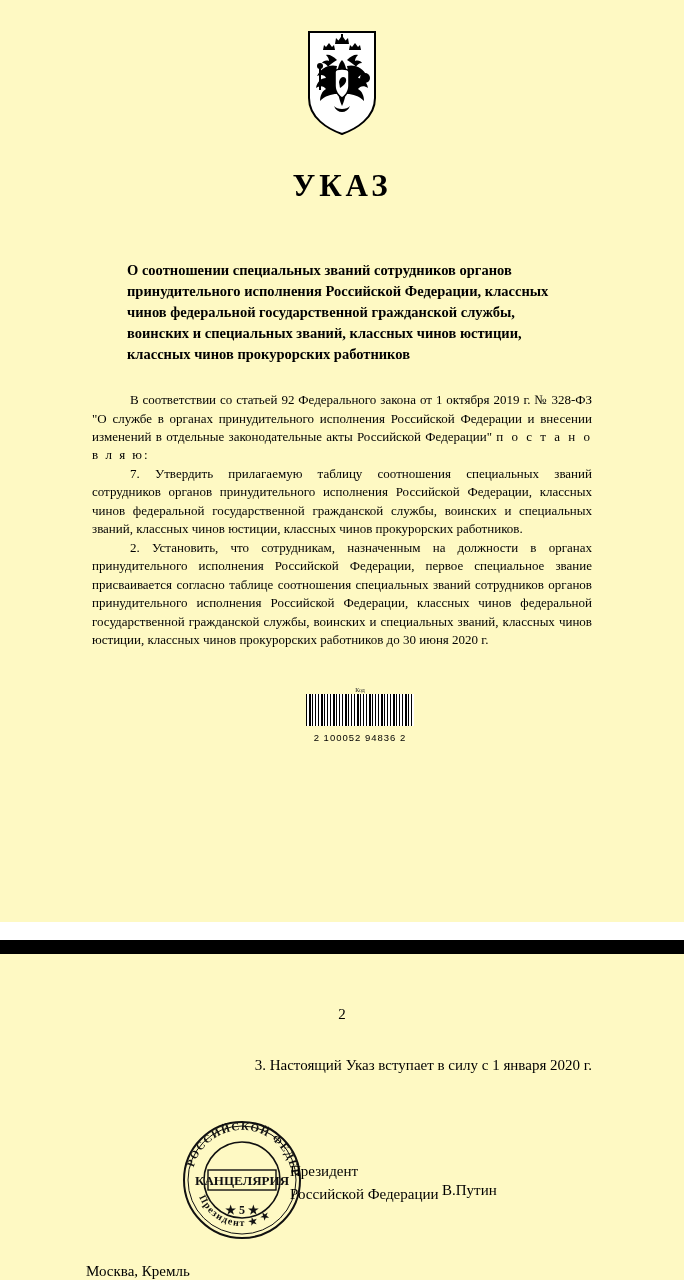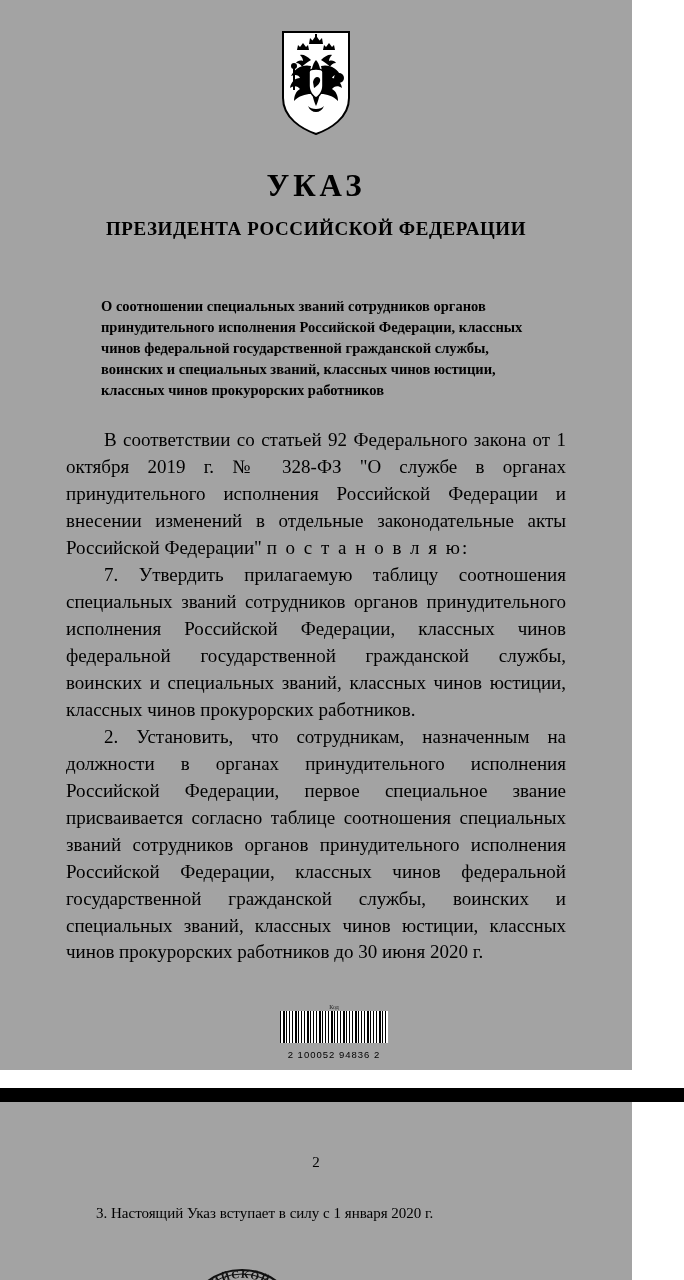--- a/index.html
+++ b/index.html
@@ -13,9 +13,9 @@
     color: #000000;
   }
   .page {
-    width: 632px;
+    width: 684px;
     position: relative;
-    background: #a3a3a3;
+    background: #fef9c3;
     overflow: hidden;
   }
   .page-1 {

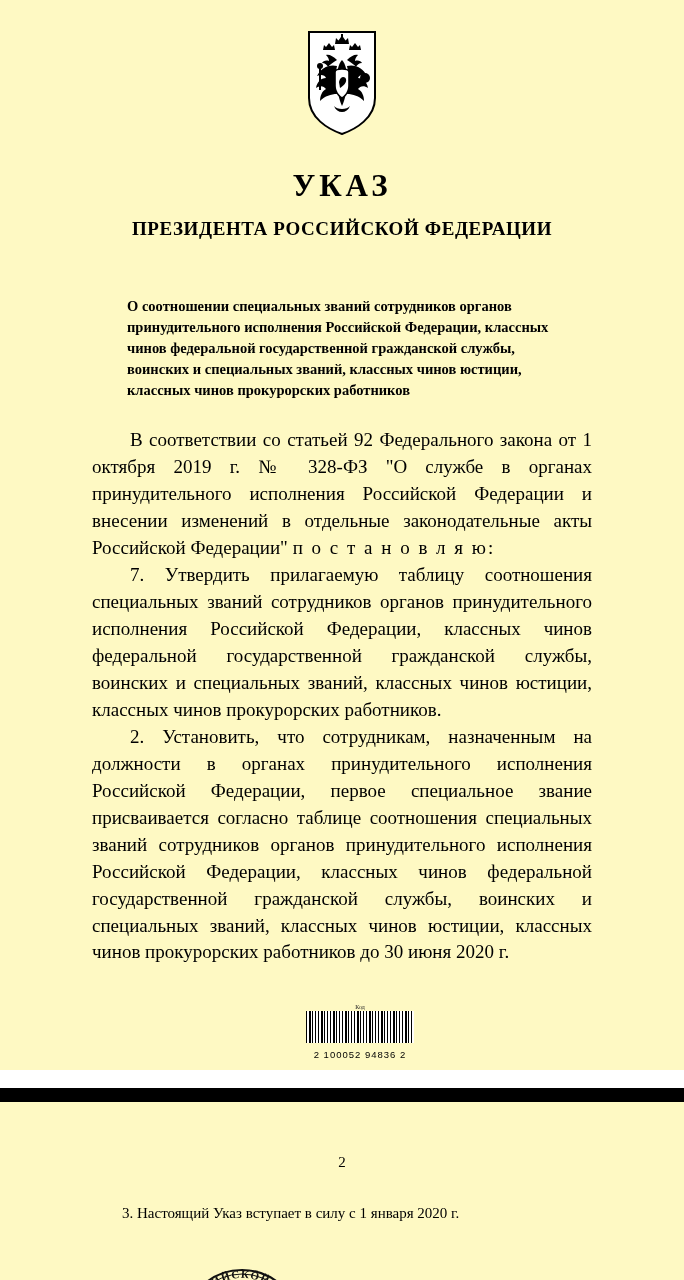--- a/index.html
+++ b/index.html
@@ -194,7 +194,6 @@
   </div>
 
   <div class="doc-title">УКАЗ</div>
-  <div class="doc-subtitle">ПРЕЗИДЕНТА РОССИЙСКОЙ ФЕДЕРАЦИИ</div>
 
   <div class="doc-heading">О соотношении специальных званий сотрудников органов принудительного исполнения Российской Федерации, классных чинов федеральной государственной гражданской службы, воинских и специальных званий, классных чинов юстиции, классных чинов прокурорских работников</div>
 

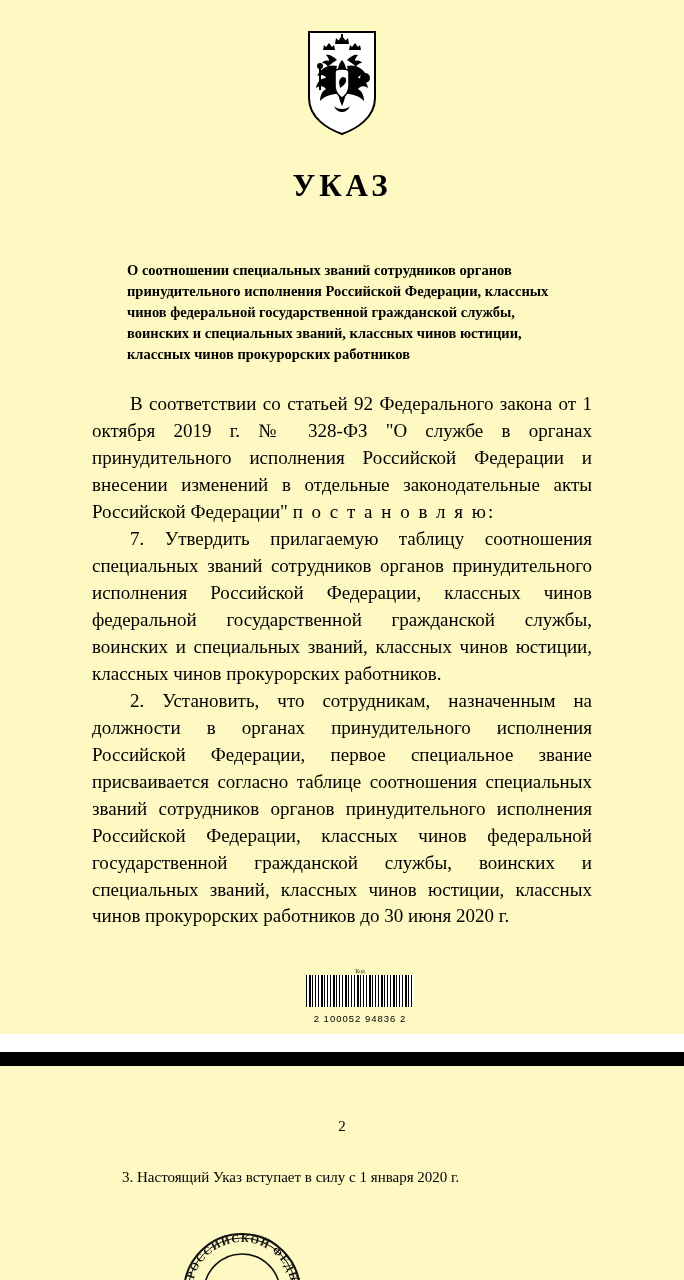--- a/index.html
+++ b/index.html
@@ -58,7 +58,7 @@
   .body-block {
     margin: 26px auto 0 auto;
     width: 500px;
-    font-size: 19px;
+    font-size: 13px;
     line-height: 1.42;
     text-align: justify;
   }

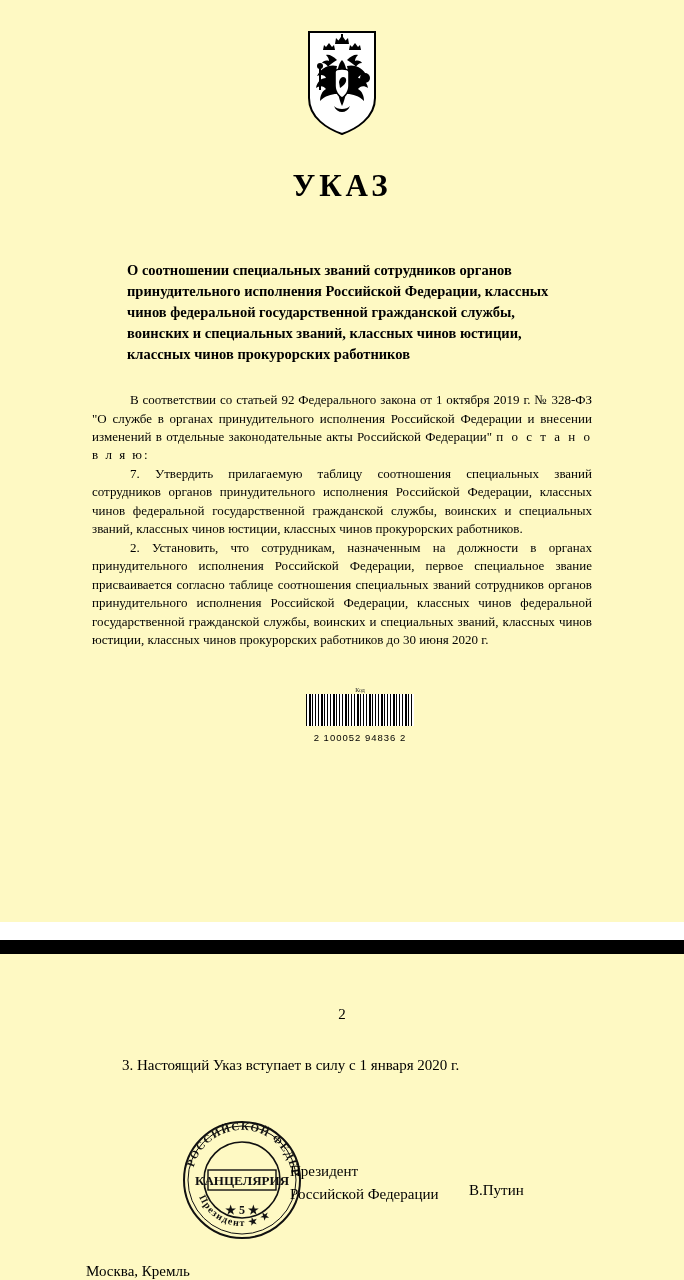--- a/index.html
+++ b/index.html
@@ -116,7 +116,7 @@
     margin: 34px auto 0 auto;
     width: 500px;
     font-size: 15px;
-    text-align: left;
+    text-align: right;
     padding-left: 30px;
     box-sizing: border-box;
   }

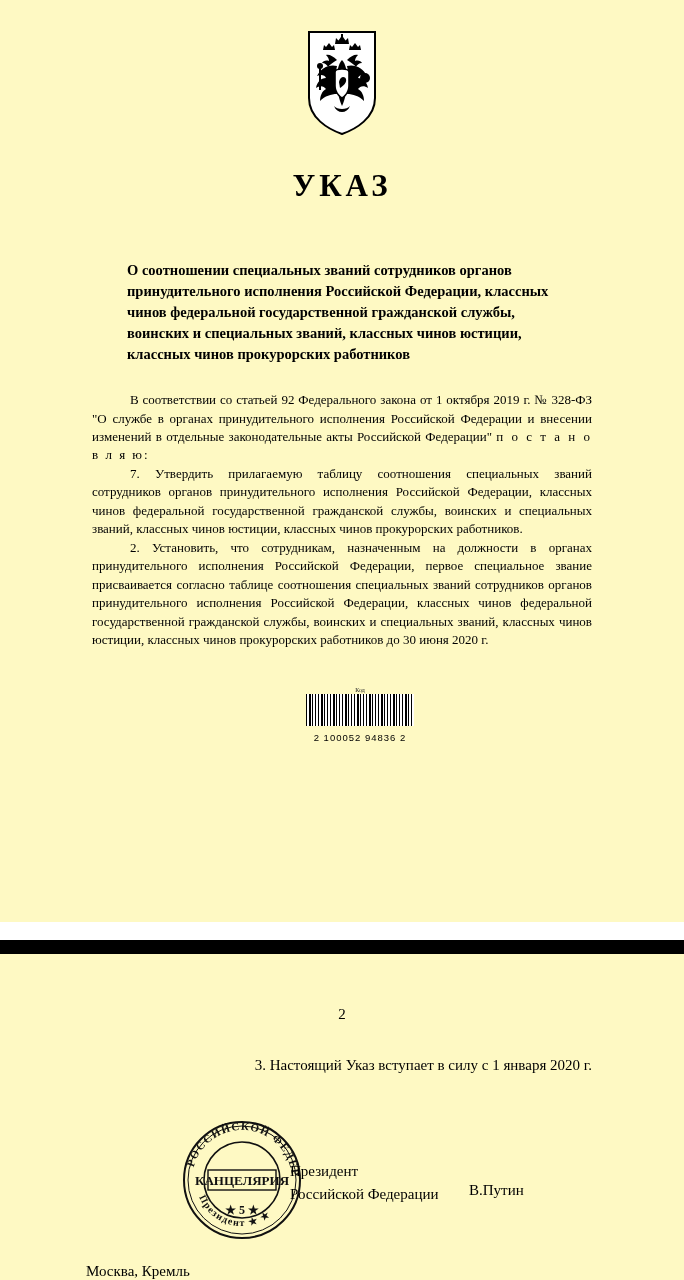--- a/index.html
+++ b/index.html
@@ -134,7 +134,7 @@
   }
   .signer-name {
     position: absolute;
-    left: 469px;
+    left: 442px;
     top: 72px;
     font-size: 15px;
   }

